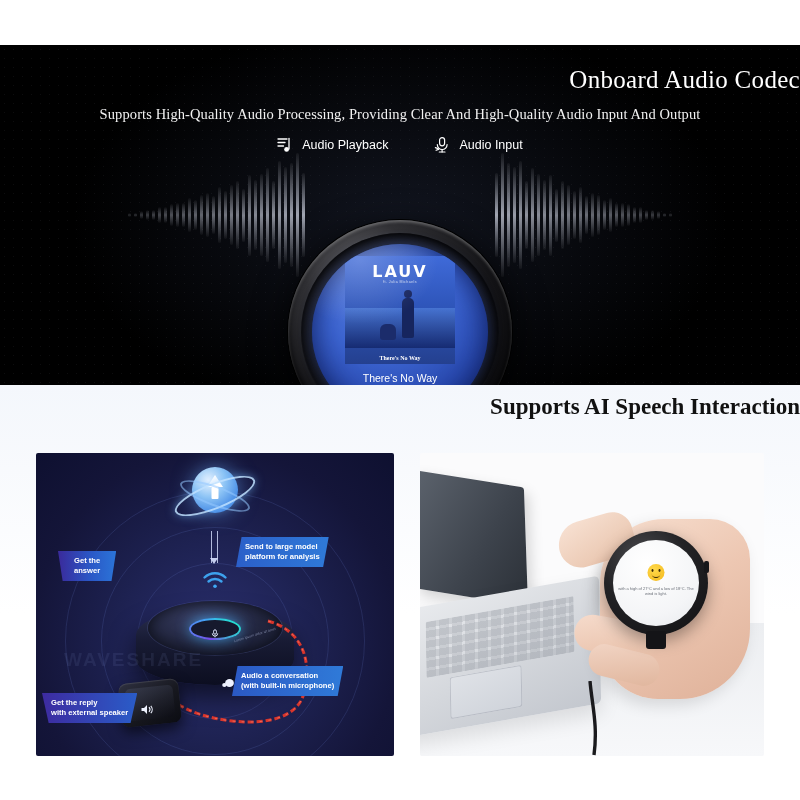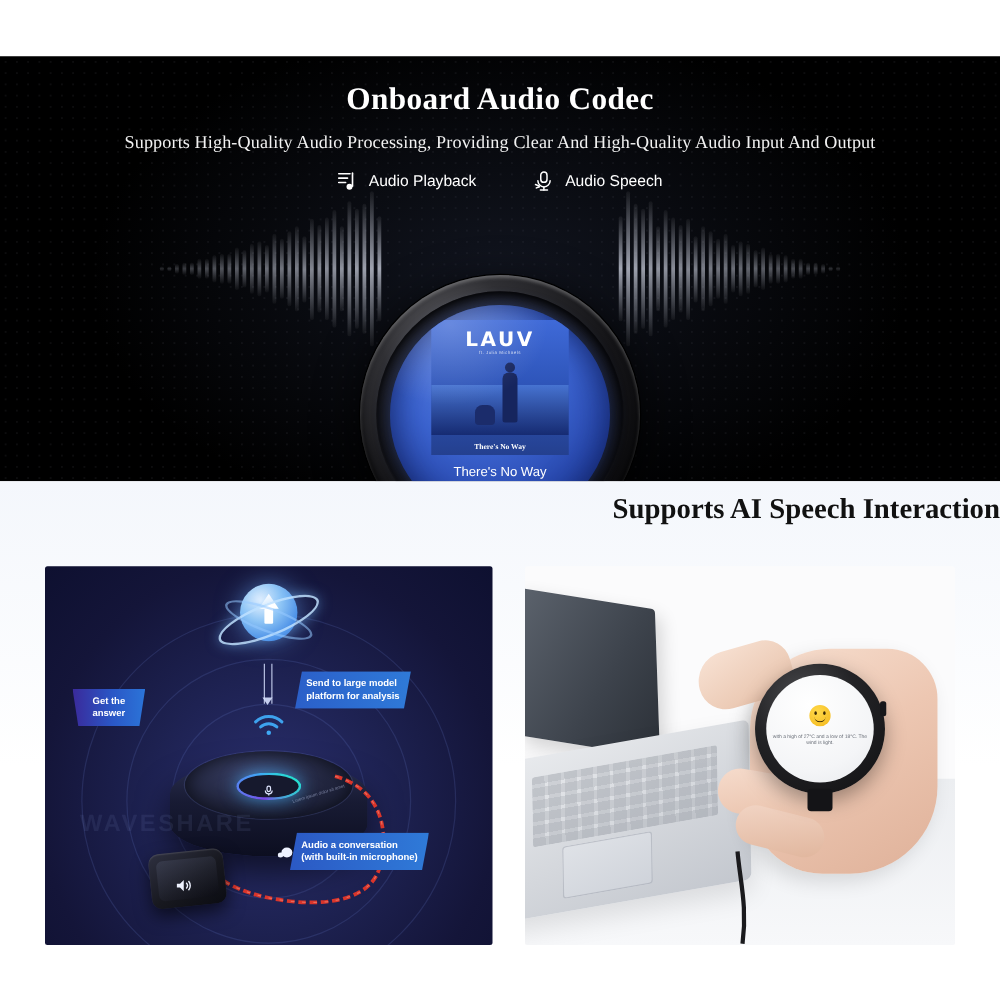--- a/index.html
+++ b/index.html
@@ -28,8 +28,8 @@
   .wave i { display:block; width:3px; border-radius:2px;
     background:linear-gradient(180deg,rgba(255,255,255,.05),rgba(225,230,245,.75),rgba(255,255,255,.05)); }
 
-  .head-title { position:absolute; top:21px; width:100%; text-align:center;
-    font-family:"Liberation Serif", serif; font-weight:700; font-size:25px;
+  .head-title { position:absolute; top:21px; width:100%; text-align:right;
+    font-family:"Liberation Serif", serif; font-weight:400; font-size:25px;
     color:#ffffff; letter-spacing:.3px; }
   .head-sub { position:absolute; top:61px; width:100%; text-align:center;
     font-family:"Liberation Serif", serif; font-size:14.5px; color:#f2f2f2;

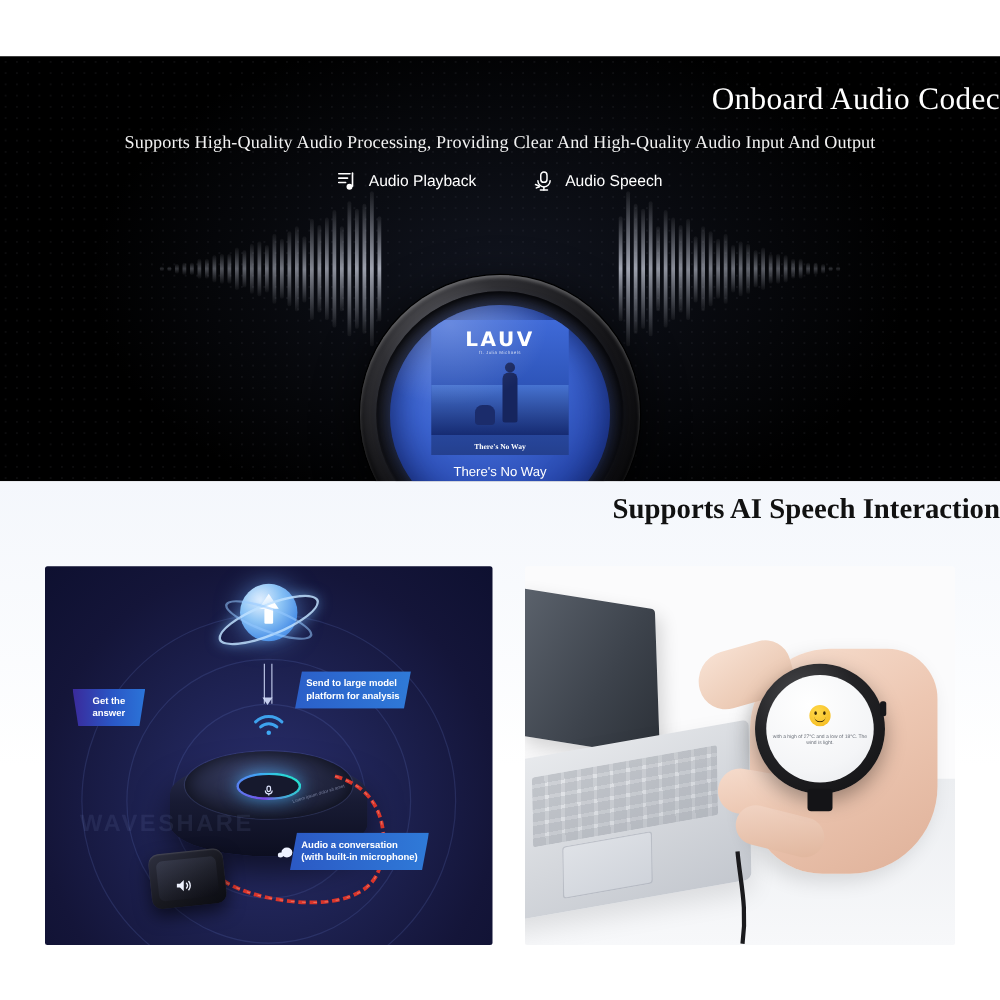--- a/index.html
+++ b/index.html
@@ -349,7 +349,7 @@
             <line x1="2.1" y1="14.3" x2="4.6" y2="13.4"></line>
           </svg>
         </span>
-        <span>Audio Speech</span>
+        <span>Audio Input</span>
       </div>
     </div>
 

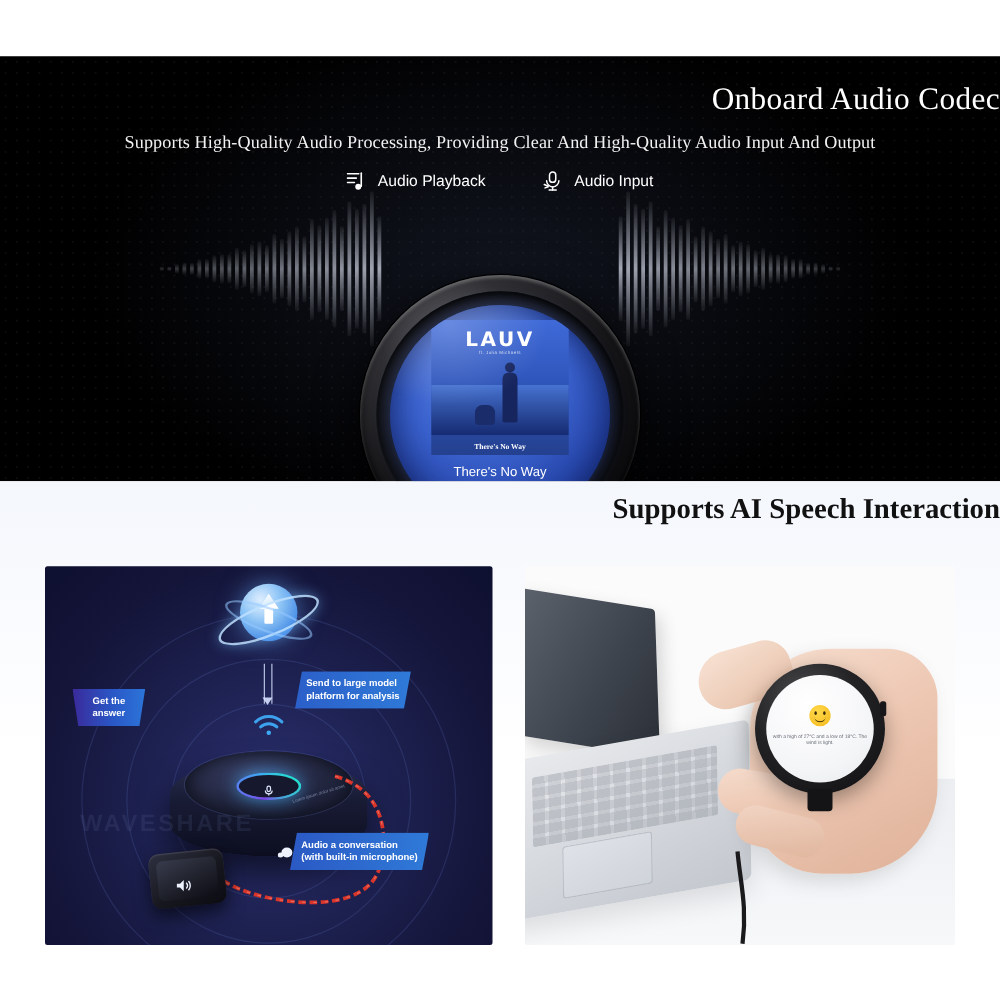--- a/index.html
+++ b/index.html
@@ -455,6 +455,10 @@
           </svg>
         </span>
 
+        <div class="callout c-reply">
+          <div>Get the reply</div>
+          <div>with external speaker</div>
+        </div>
         <span class="co-icon" style="left:104px;top:249px;">
           <svg width="13" height="13" viewBox="0 0 13 13" fill="none" stroke="#eef2ff" stroke-width="1.1">
             <polygon points="1.5,5 4,5 7,2 7,11 4,8 1.5,8" fill="#eef2ff" stroke="none"></polygon>

